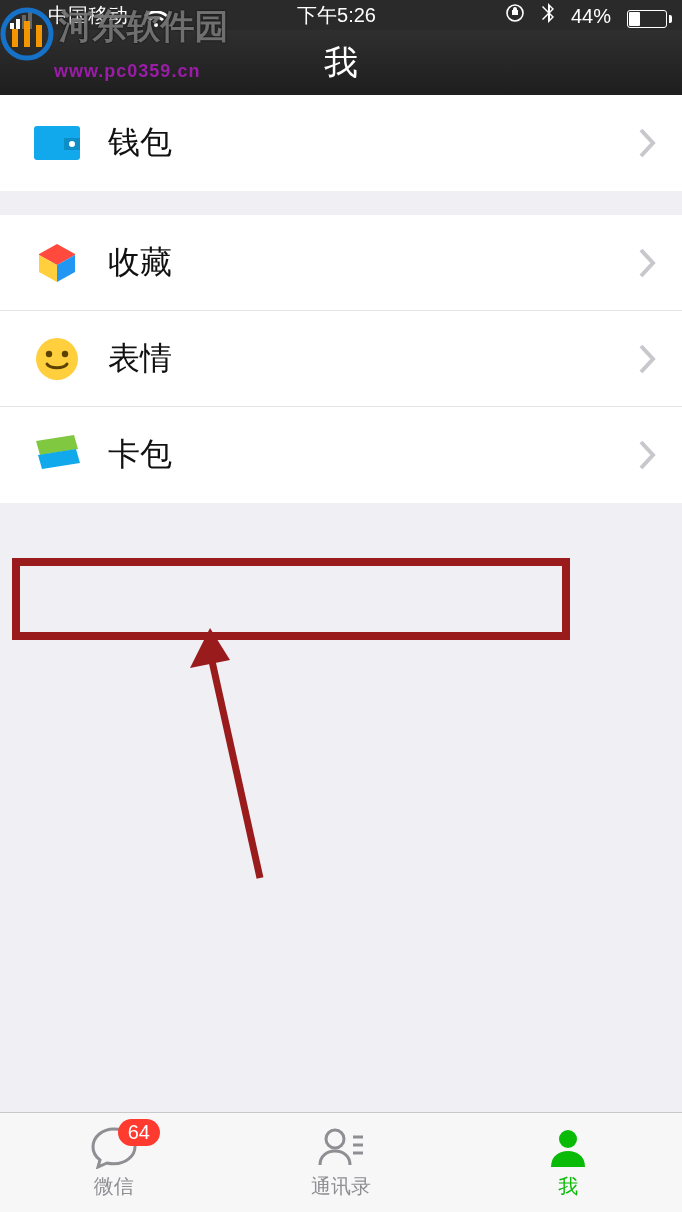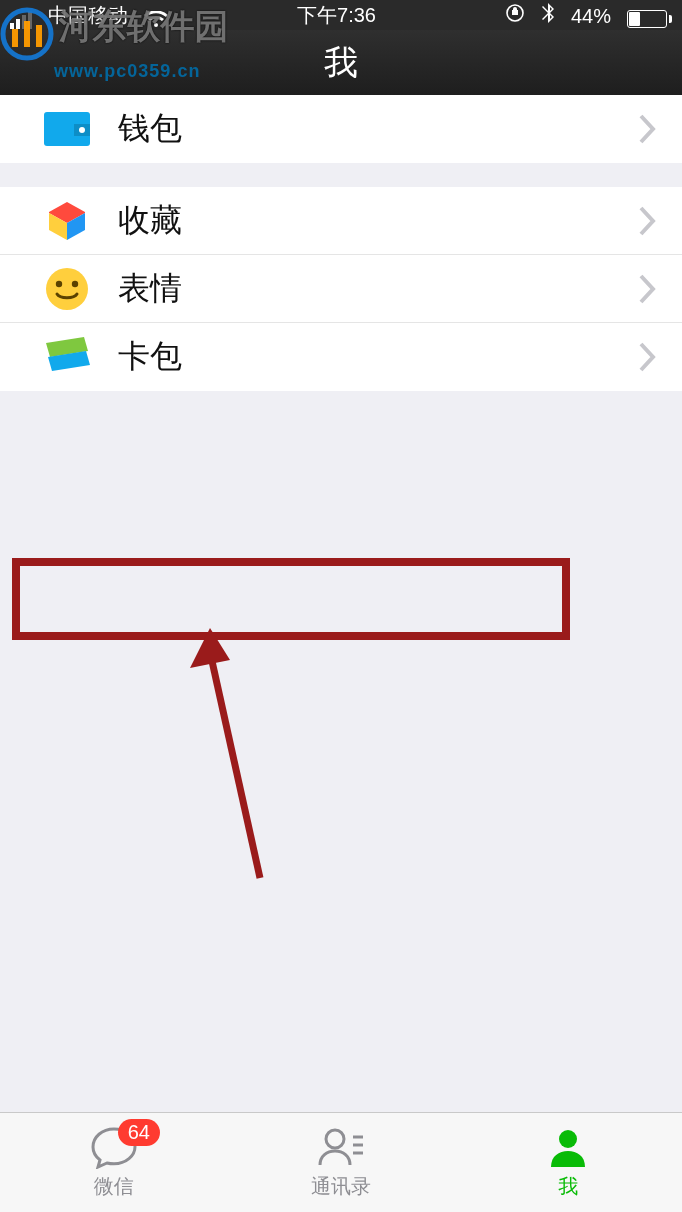--- a/index.html
+++ b/index.html
@@ -65,7 +65,7 @@
         </svg>
     </span>
   </div>
-  <div>下午7:36</div>
+  <div>下午5:26</div>
   <div class="right">
     <span>
       <svg width="20" height="20" viewBox="0 0 20 20">

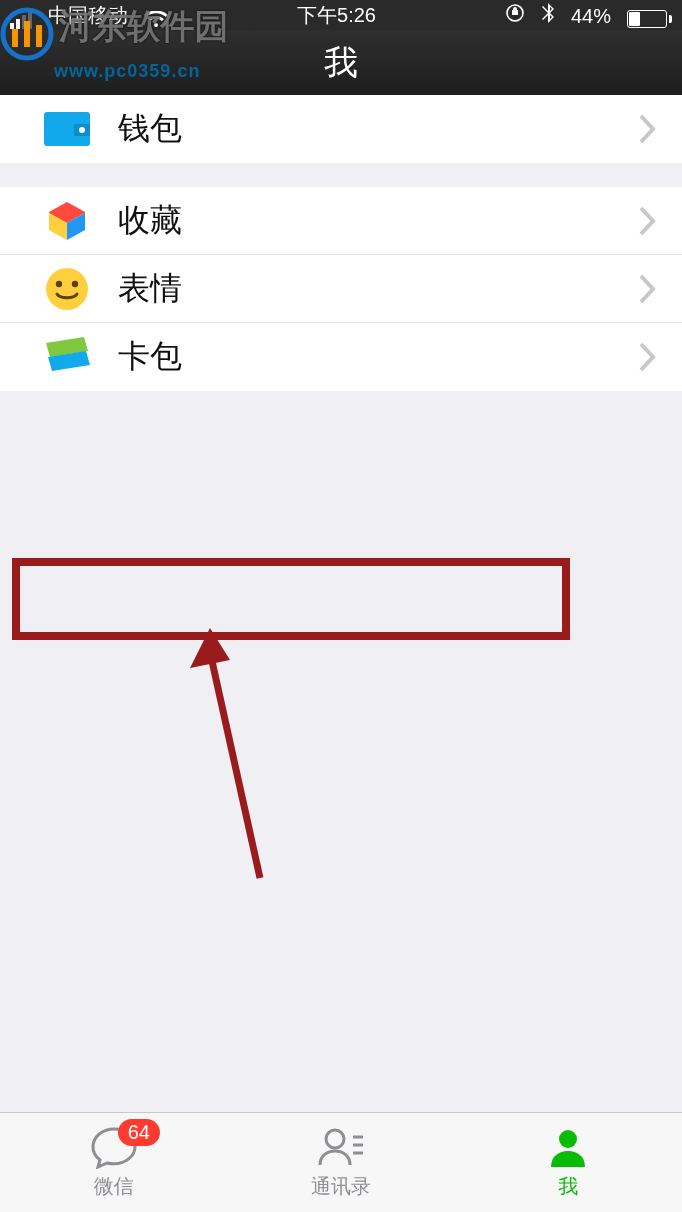--- a/index.html
+++ b/index.html
@@ -37,7 +37,7 @@
   
   .wm{position:absolute;left:0;top:4px;pointer-events:none;opacity:0.95;}
   .wm .t1{color:#737373;font-size:34px;font-weight:700;text-shadow:0 0 2px #000;}
-  .wm .t2{color:#0369a1;font-size:18px;font-weight:700;letter-spacing:1px;}
+  .wm .t2{color:#a21caf;font-size:18px;font-weight:700;letter-spacing:1px;}
   
   .tabbar{position:absolute;left:0;right:0;bottom:0;height:100px;background:#f7f7f7;border-top:1px solid #c9c9c9;display:flex;}
   .tab{flex:1;display:flex;flex-direction:column;align-items:center;justify-content:center;color:#8e8e93;font-size:20px;gap:4px;position:relative;}

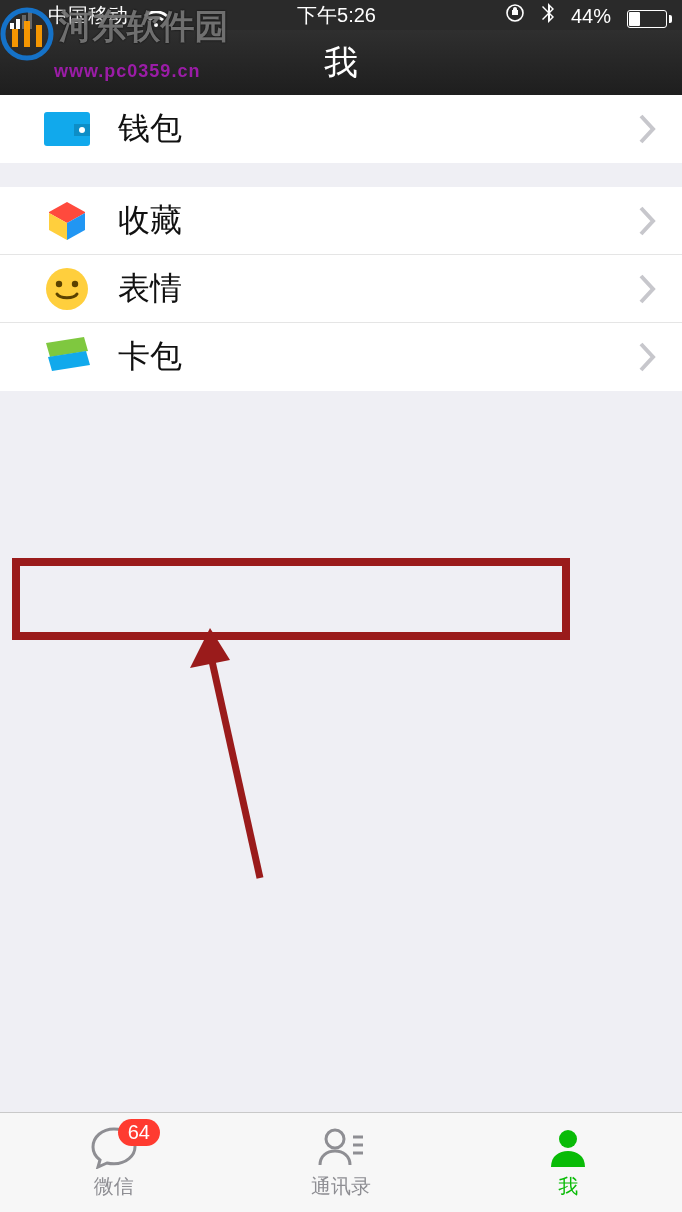--- a/index.html
+++ b/index.html
@@ -23,7 +23,7 @@
   
   .group{background:#fff;}
   .gap{height:24px;background:#efeff4;}
-  .row{height:68px;display:flex;align-items:center;padding:0 44px;position:relative;border-bottom:1px solid #e5e5e5;}
+  .row{height:96px;display:flex;align-items:center;padding:0 34px;position:relative;border-bottom:1px solid #e5e5e5;}
   .row:last-child{border-bottom:none;}
   .row .icon{width:46px;height:46px;display:flex;align-items:center;justify-content:center;margin-right:28px;}
   .row .label{font-size:32px;color:#111;}

